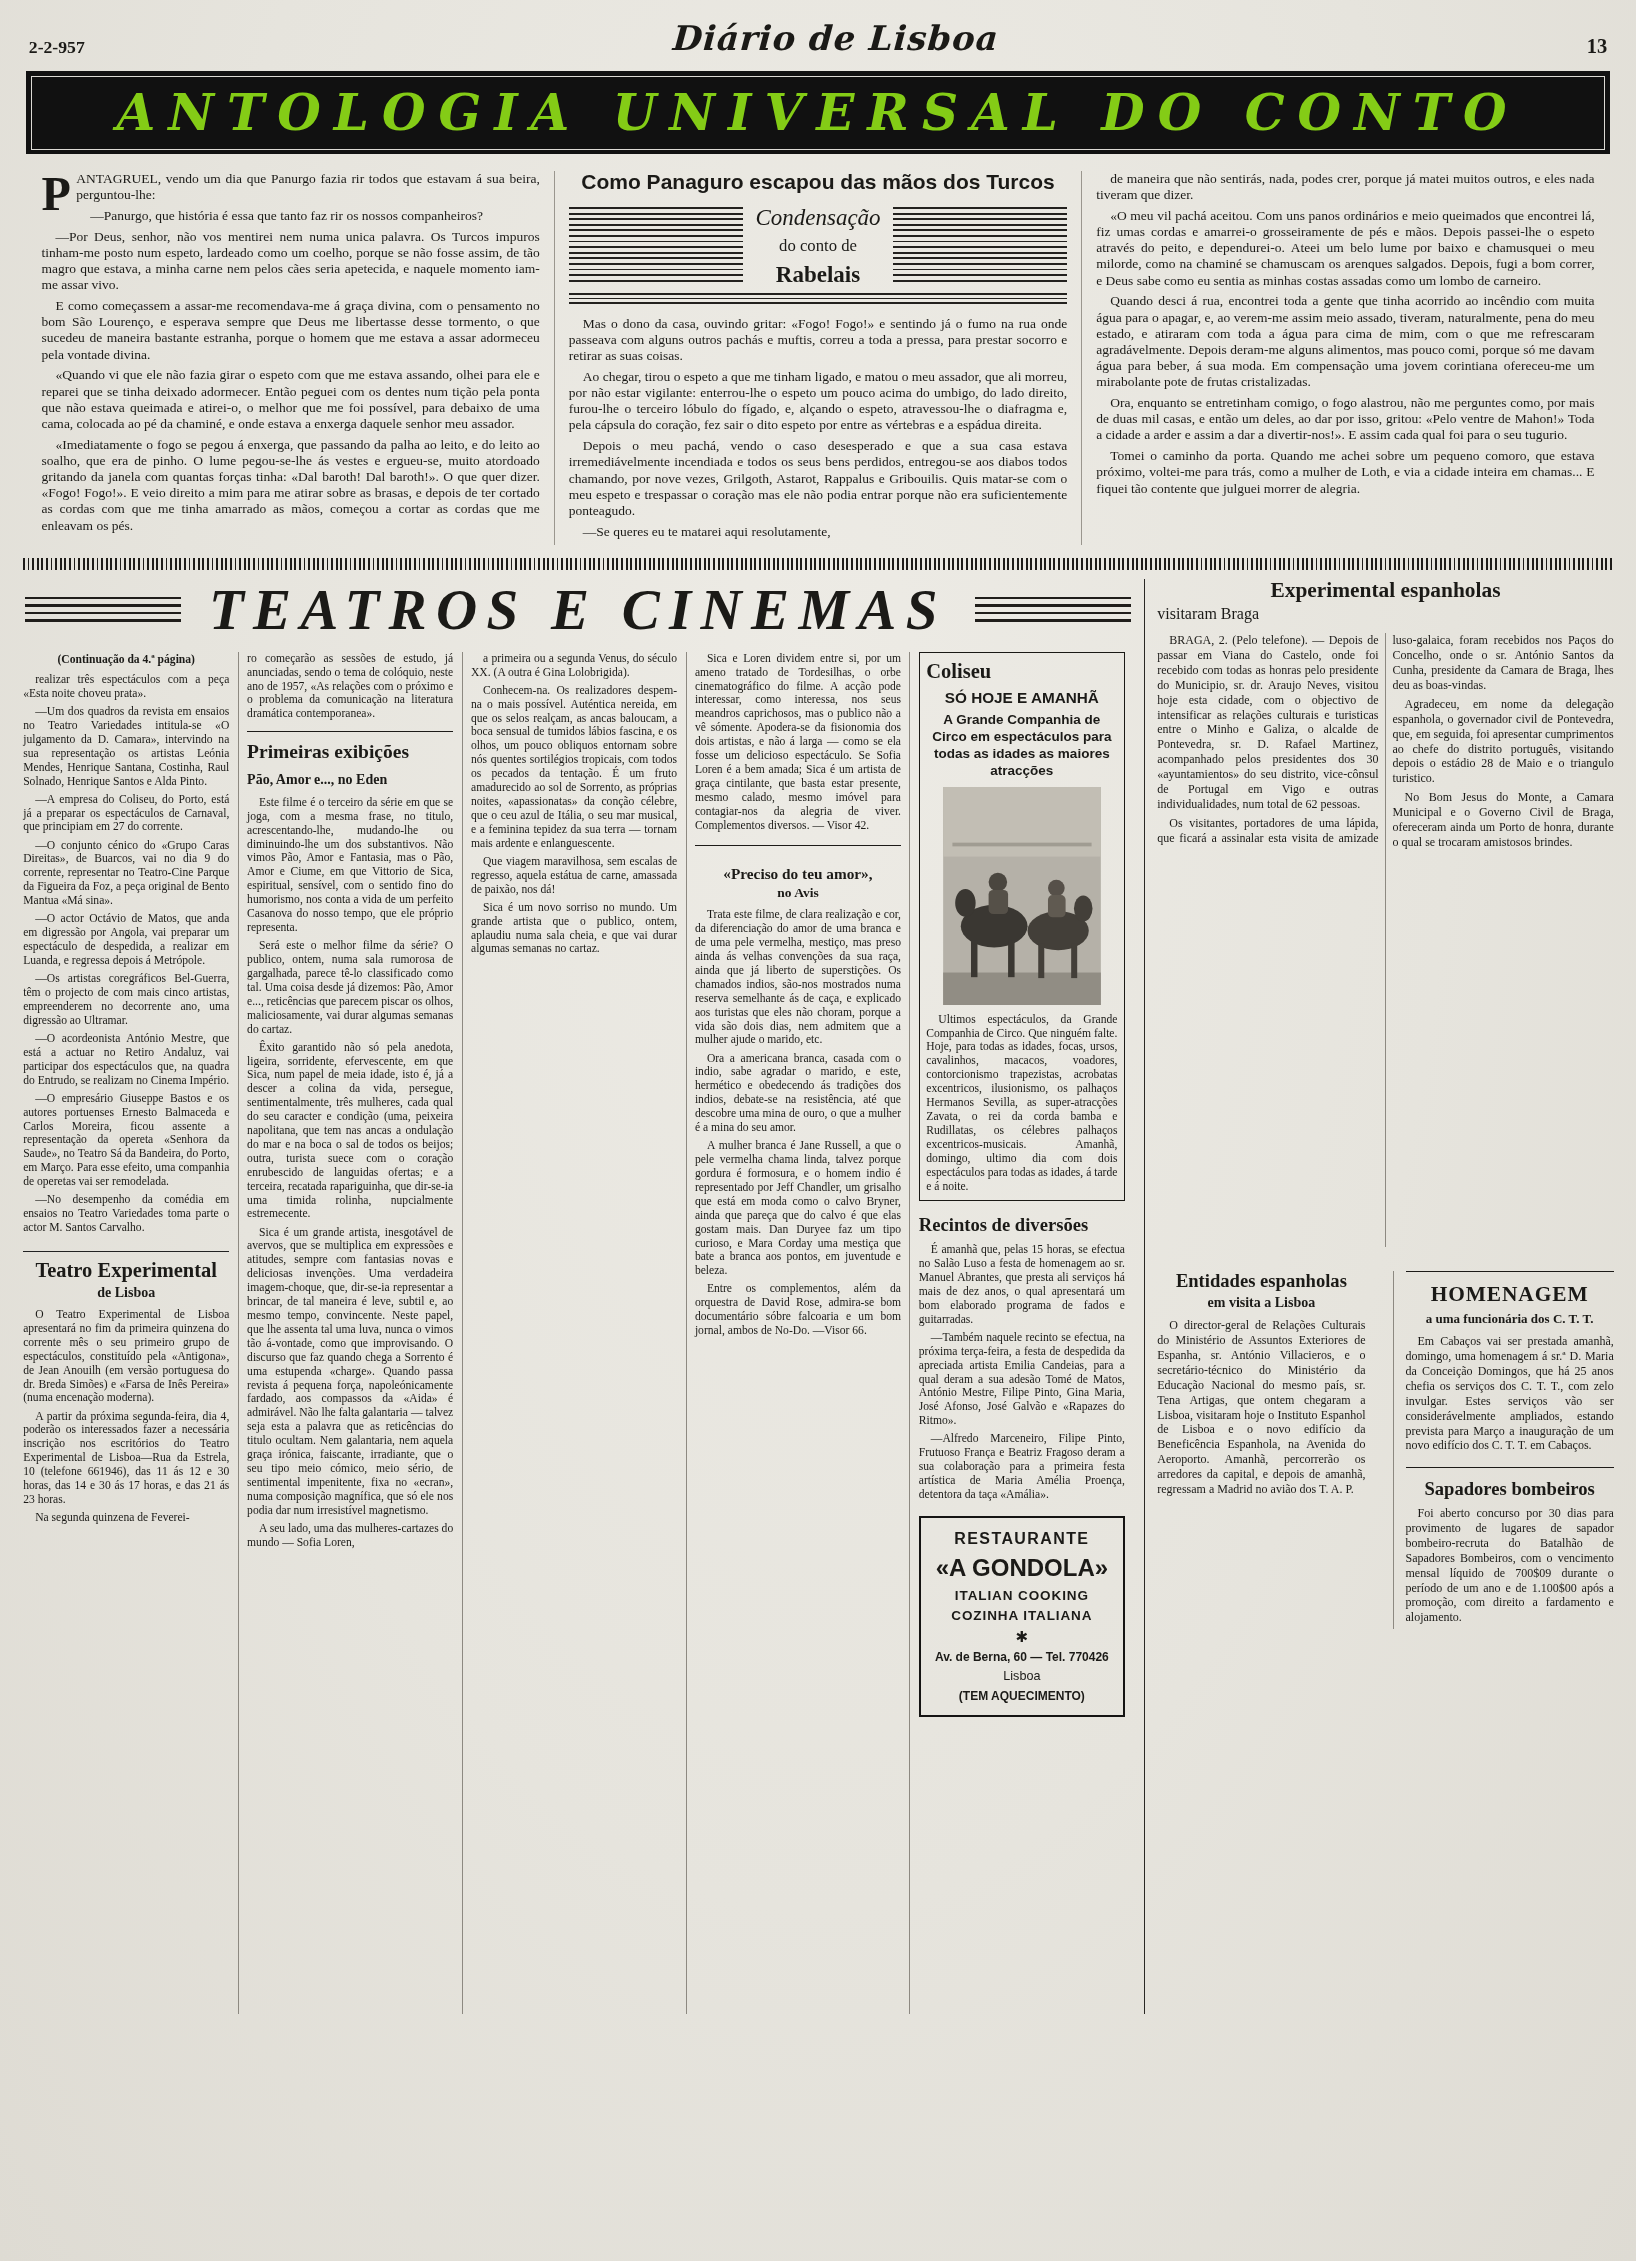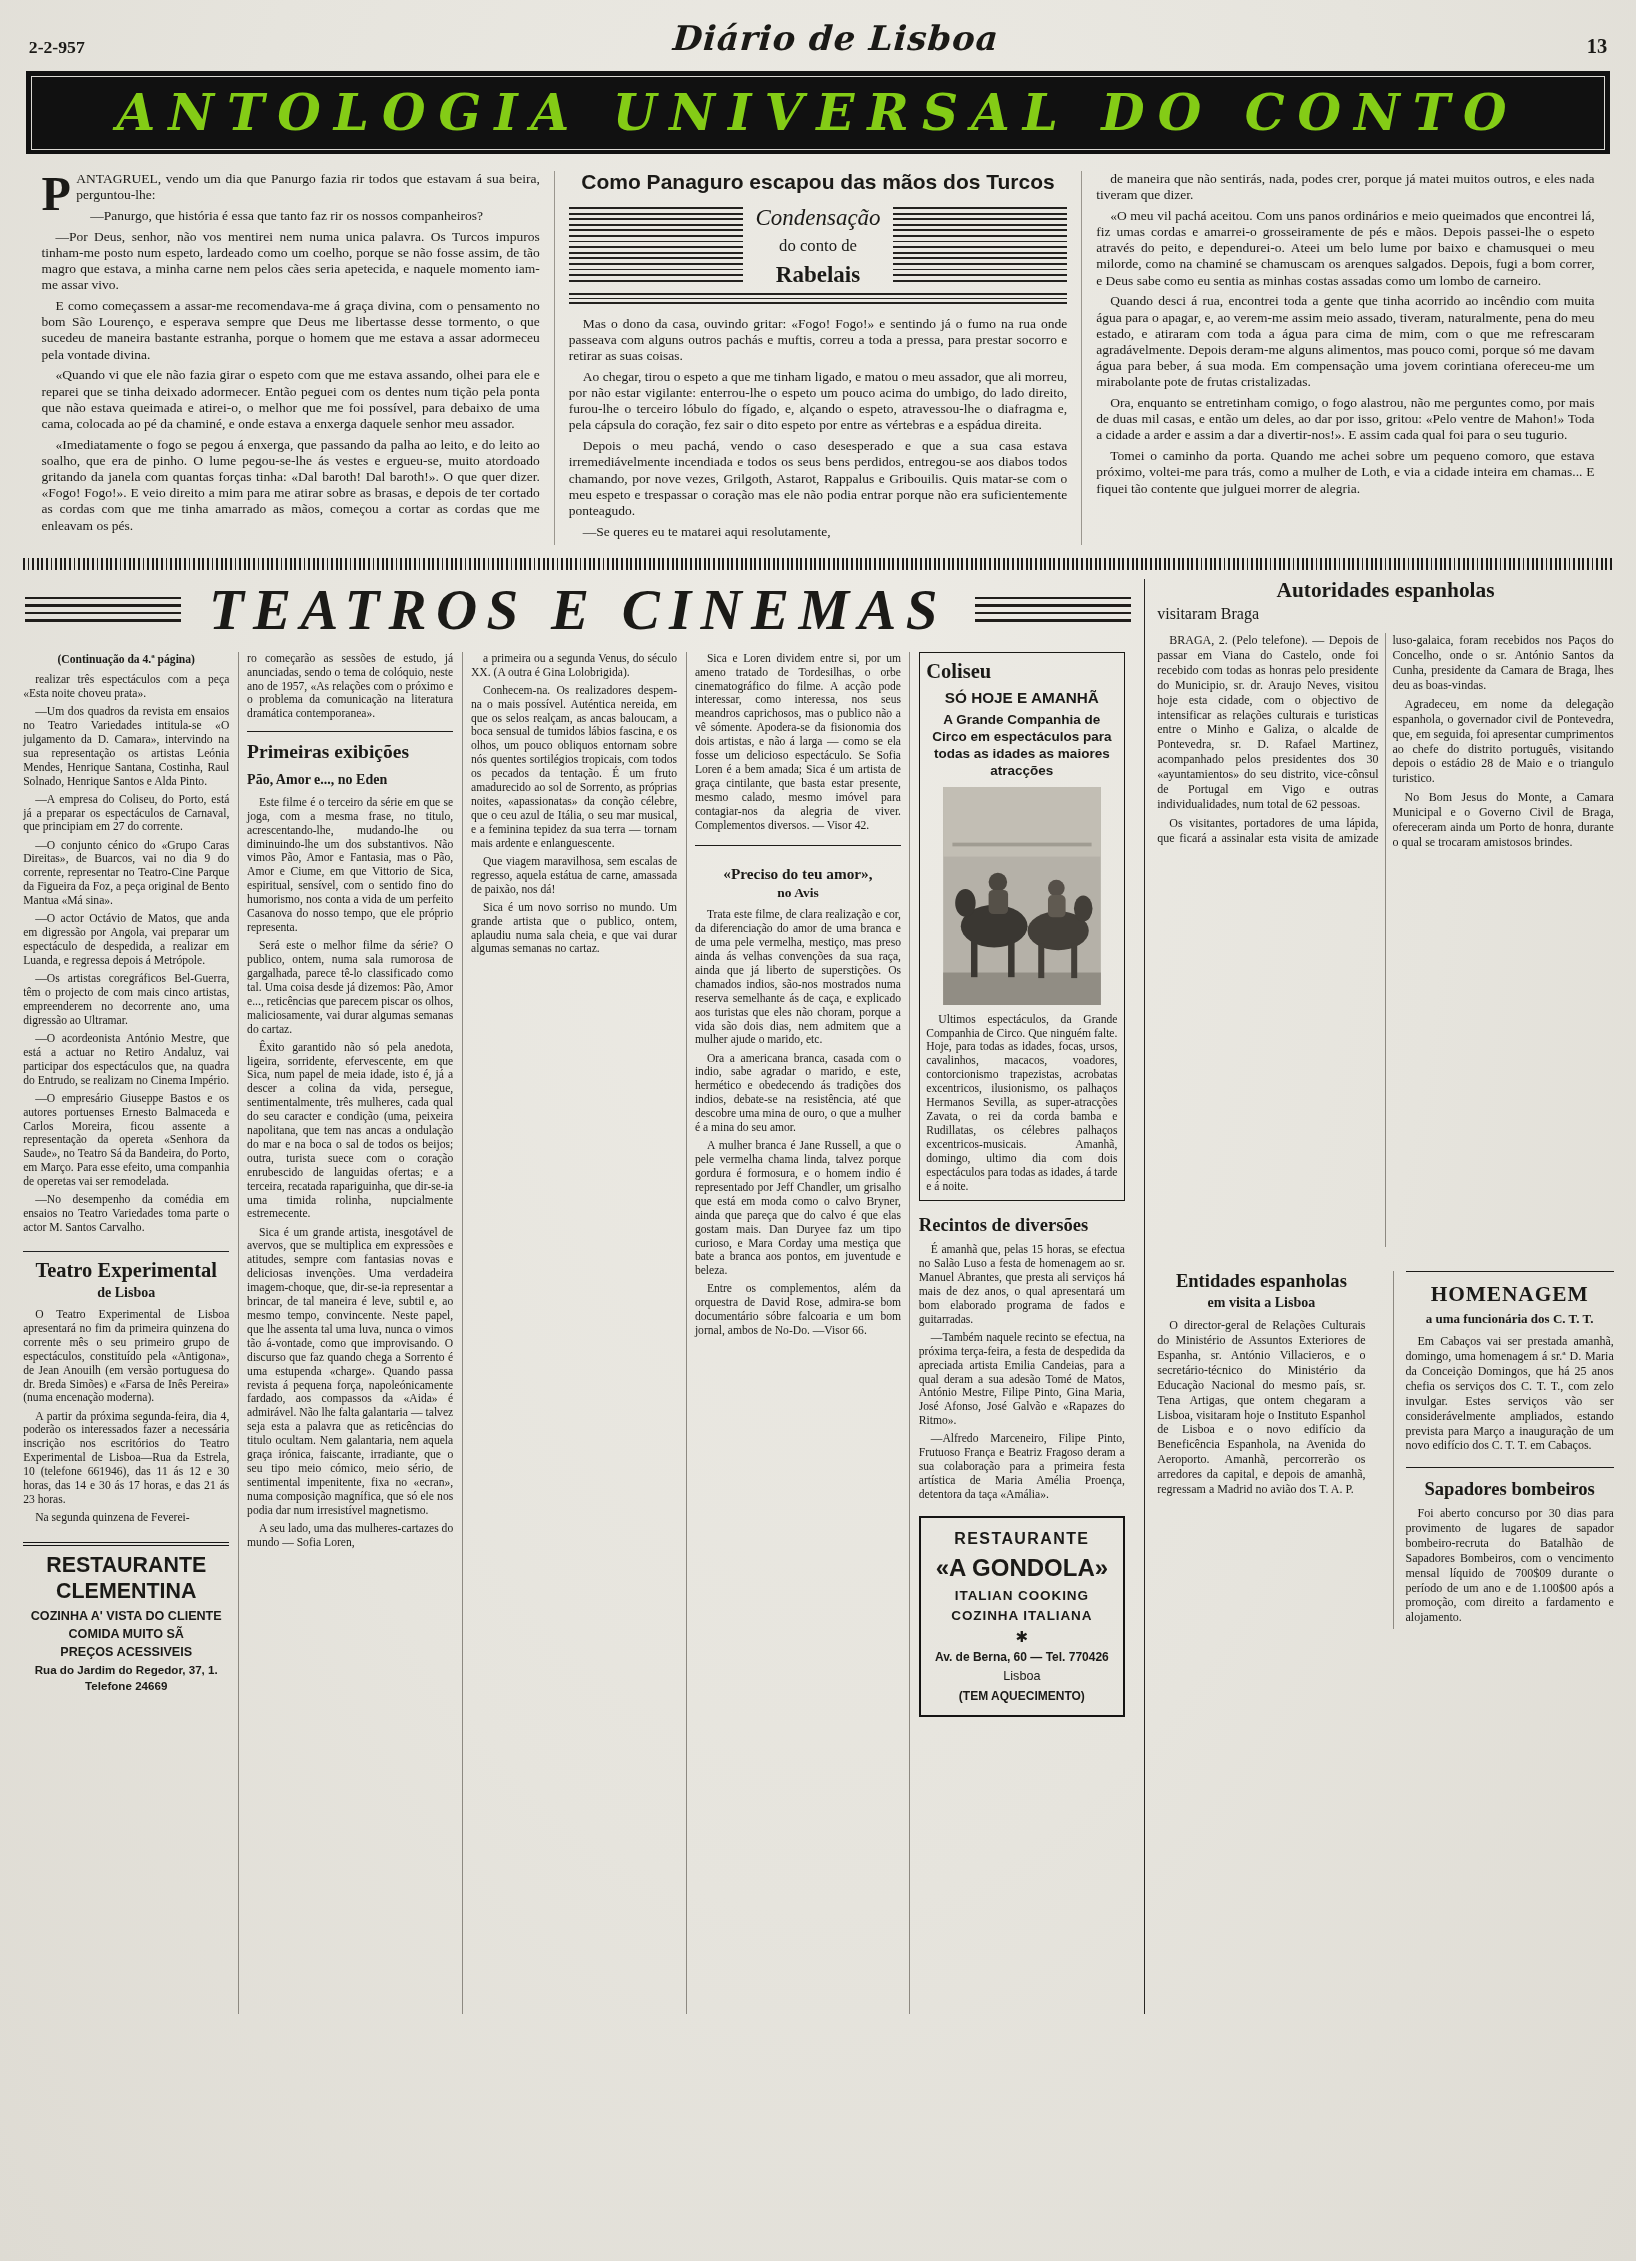--- a/index.html
+++ b/index.html
@@ -281,7 +281,7 @@
 
     <div class="sidebar">
       <div>
-        <div class="sb-title">Autoridades espanholas</div>
+        <div class="sb-title">Experimental espanholas</div>
         <div class="sb-sub">visitaram Braga</div>
         <div class="sb-body2">
             <p>BRAGA, 2. (Pelo telefone). — Depois de passar em Viana do Castelo, onde foi recebido com todas as honras pelo presidente do Municipio, sr. dr. Araujo Neves, visitou hoje esta cidade, com o objectivo de intensificar as relações culturais e turisticas entre o Minho e Galiza, o alcalde de Pontevedra, sr. D. Rafael Martinez, acompanhado pelos presidentes dos 30 «ayuntamientos» do seu distrito, vice-cônsul de Portugal em Vigo e outras individualidades, num total de 62 pessoas.</p>

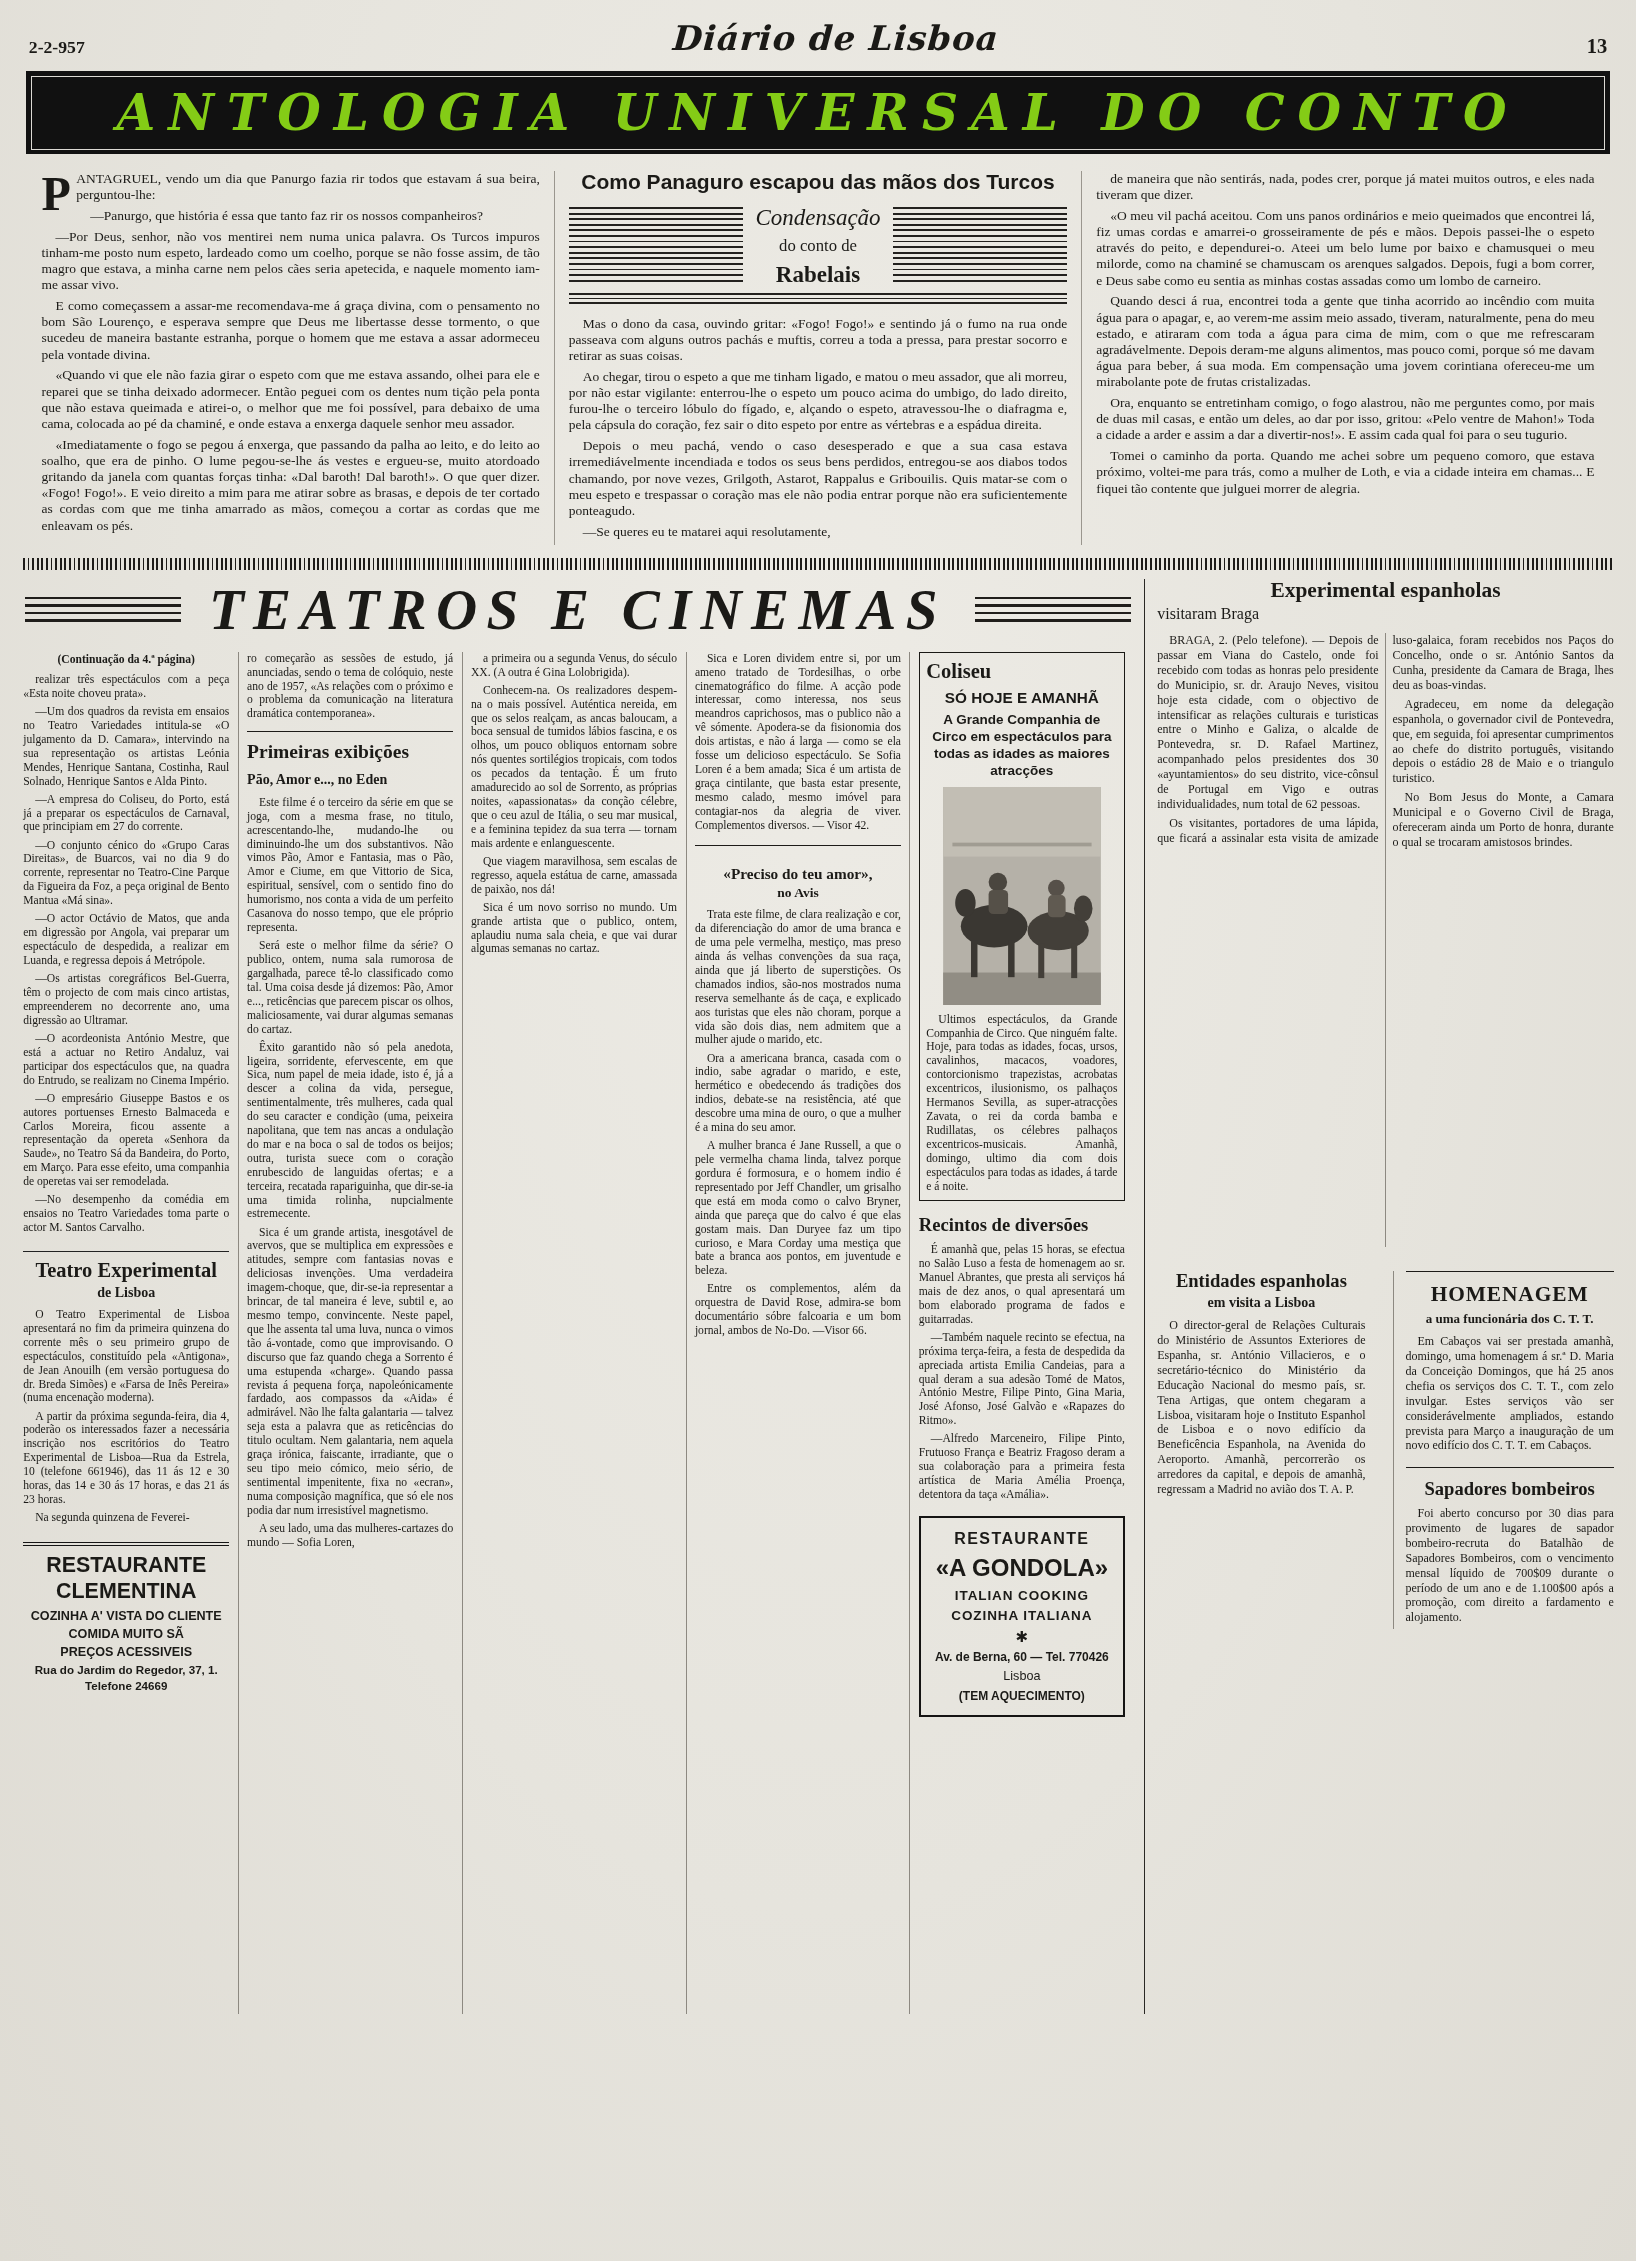--- a/index.html
+++ b/index.html
@@ -183,14 +183,6 @@
               <p>A partir da próxima segunda-feira, dia 4, poderão os interessados fazer a necessária inscrição nos escritórios do Teatro Experimental de Lisboa—Rua da Estrela, 10 (telefone 661946), das 11 ás 12 e 30 horas, das 14 e 30 ás 17 horas, e das 21 ás 23 horas.</p>
               <p>Na segunda quinzena de Feverei-</p>
             </div>
-          <div class="ad-clem">
-            <div class="clem-title">RESTAURANTE CLEMENTINA</div>
-            <div class="clem-line">COZINHA A' VISTA DO CLIENTE</div>
-            <div class="clem-line">COMIDA MUITO SÃ</div>
-            <div class="clem-line">PREÇOS ACESSIVEIS</div>
-            <div class="clem-line small">Rua do Jardim do Regedor, 37, 1.</div>
-            <div class="clem-line small">Telefone 24669</div>
-          </div>
         </div>
 
         <div class="ncol">

